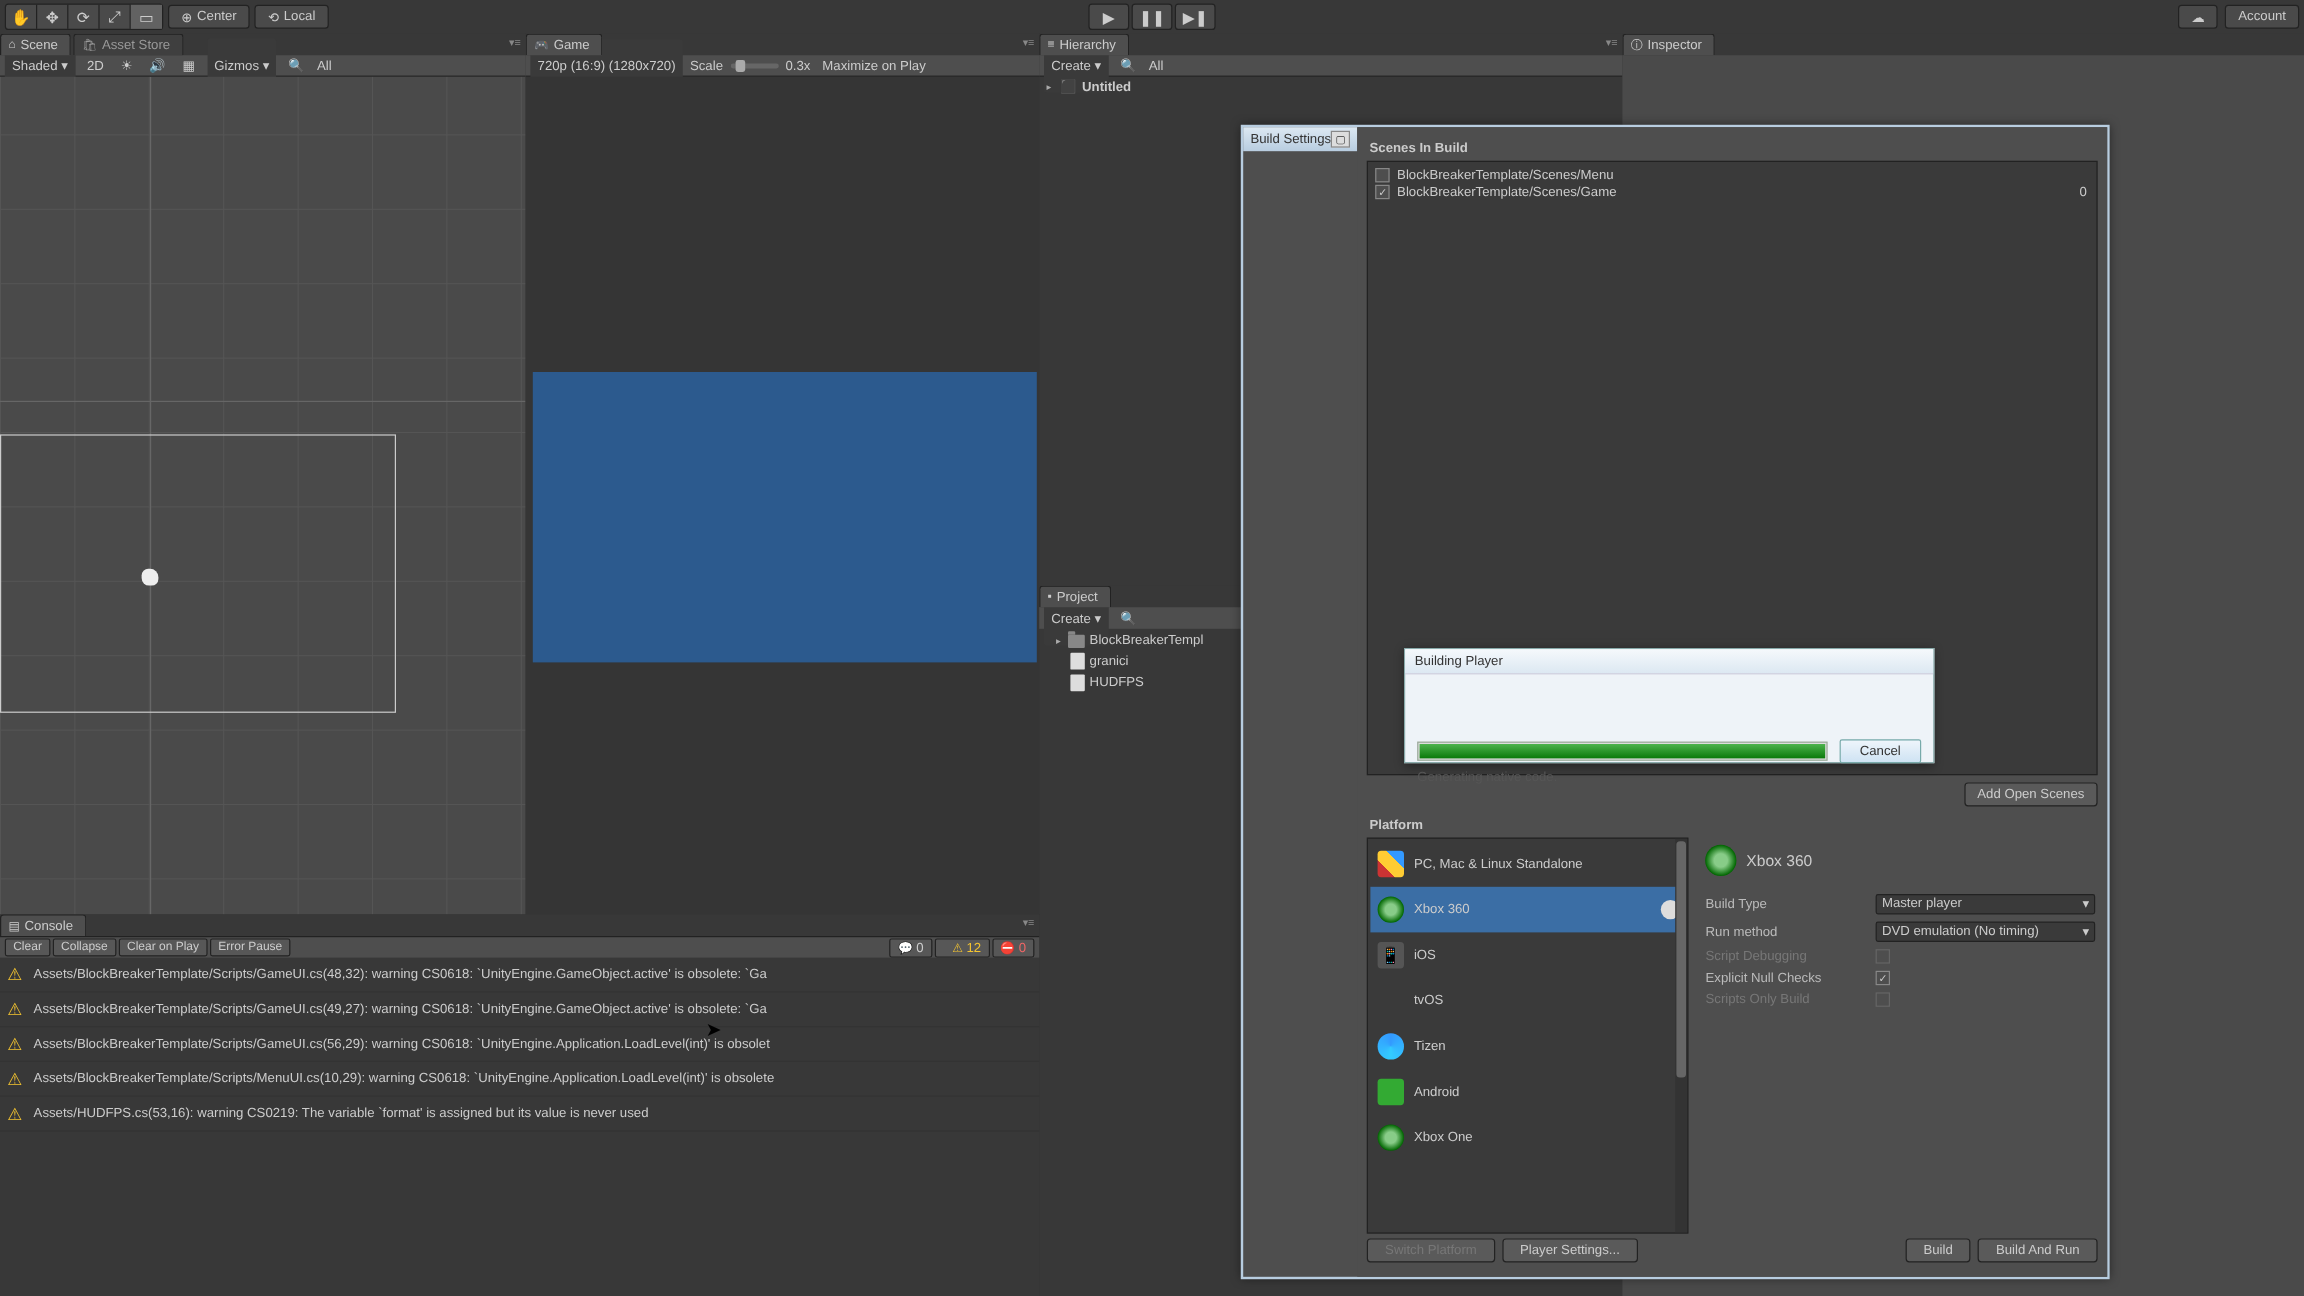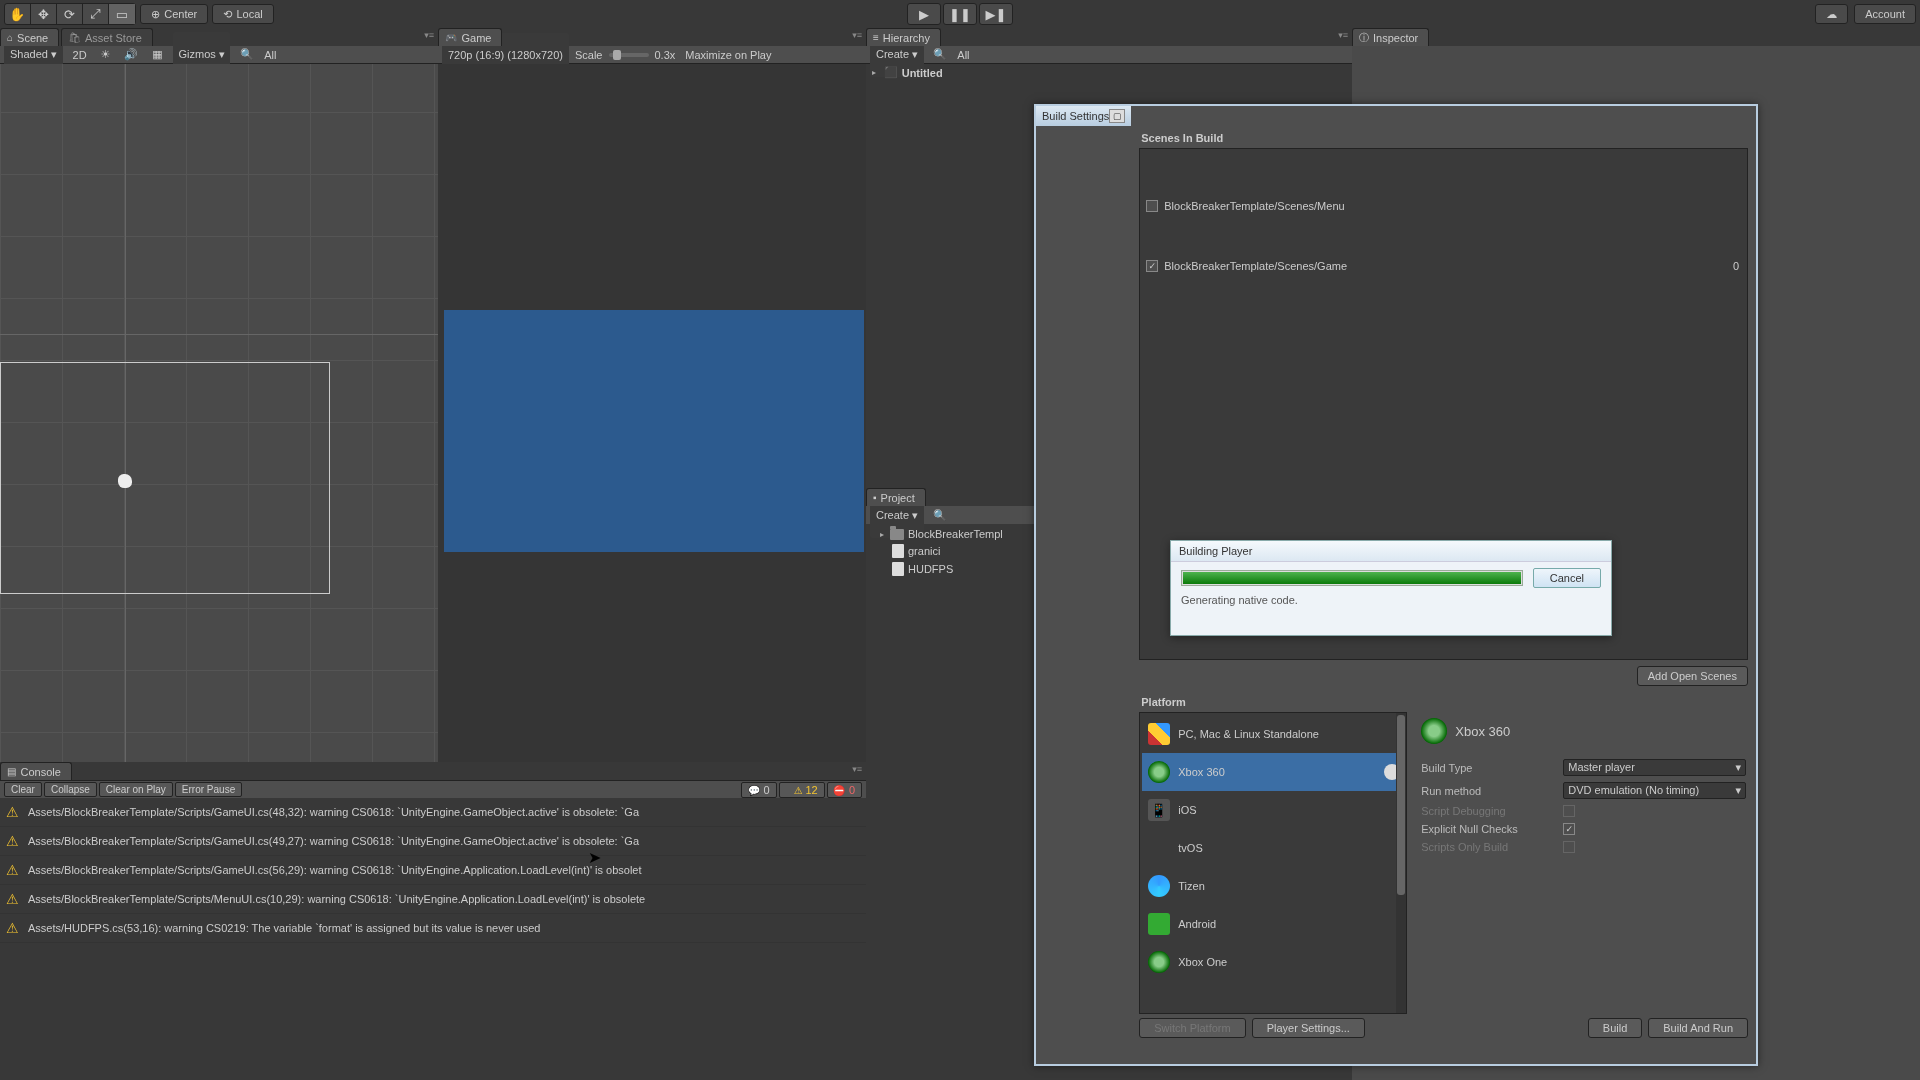--- a/index.html
+++ b/index.html
@@ -73,7 +73,7 @@
 .build-dlg { position:absolute; left:1034px; top:104px; width:724px; height:962px; background:#4e4e4e; border:2px solid #b8cde0; box-shadow:0 0 8px rgba(0,0,0,.5); display:flex; }
 .dlg-title { height:20px; background:linear-gradient(#dce8f2,#b8cde0); color:#333; display:flex; align-items:center; padding:0 6px; font-size:11px; }
 .dlg-close { margin-left:auto; width:16px; height:14px; border:1px solid #888; background:#ddd; font-size:9px; display:flex; align-items:center; justify-content:center; cursor:pointer; }
-.dlg-body { flex:1; background:#4e4e4e; padding:22px 8px; display:flex; flex-direction:column; position:relative; }
+.dlg-body { flex:1; background:#4e4e4e; padding:8px 8px; display:flex; flex-direction:column; position:relative; }
 .scenes-head { font-weight:bold; padding:4px 2px; }
 .scenes-box { height:512px; background:#3a3a3a; border:1px solid #222; padding:4px; position:relative; }
 .scene-item { display:flex; align-items:center; gap:6px; padding:1px 2px;margin-top:46px; }

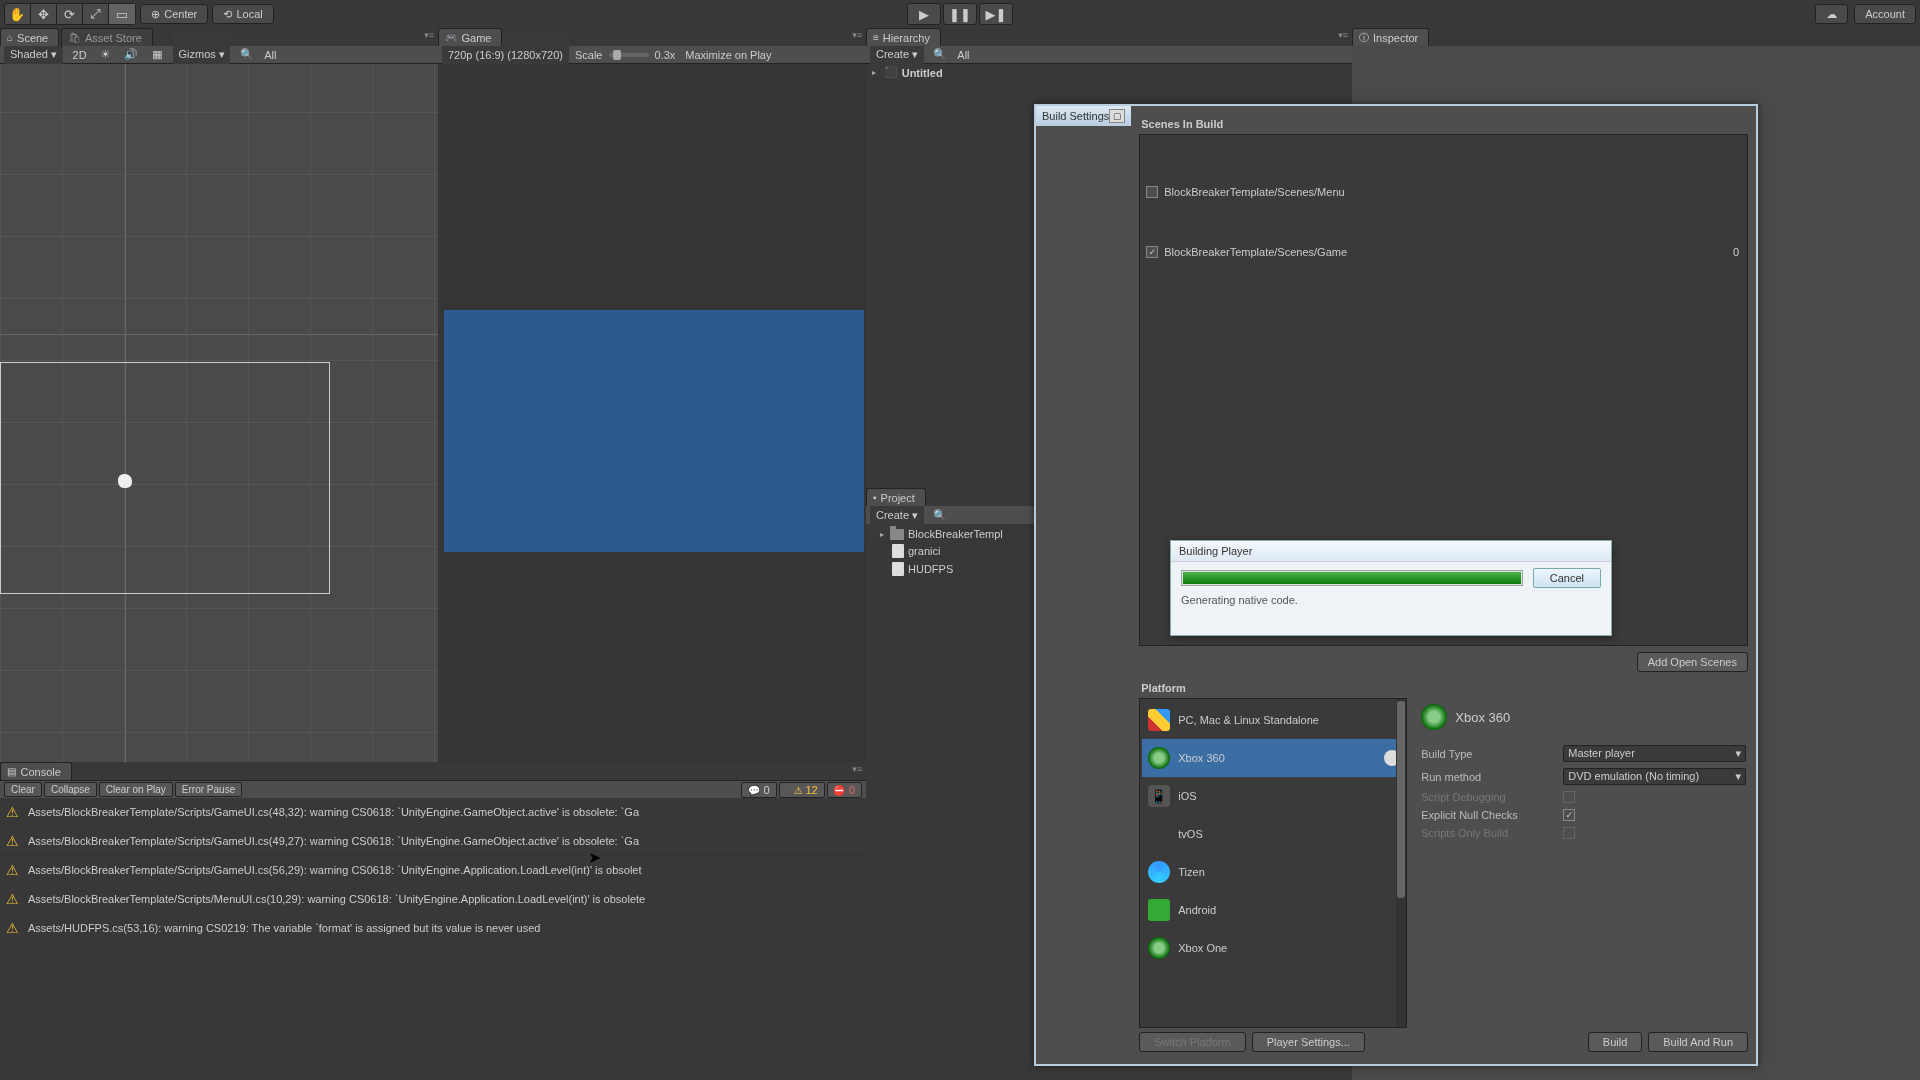--- a/index.html
+++ b/index.html
@@ -76,7 +76,7 @@
 .dlg-body { flex:1; background:#4e4e4e; padding:8px 8px; display:flex; flex-direction:column; position:relative; }
 .scenes-head { font-weight:bold; padding:4px 2px; }
 .scenes-box { height:512px; background:#3a3a3a; border:1px solid #222; padding:4px; position:relative; }
-.scene-item { display:flex; align-items:center; gap:6px; padding:1px 2px;margin-top:46px; }
+.scene-item { display:flex; align-items:center; gap:6px; padding:1px 2px; }
 .chk { width:12px; height:12px; border:1px solid #888; background:#4e4e4e; display:flex; align-items:center; justify-content:center; font-size:9px; }
 .scene-idx { position:absolute; right:8px; }
 .add-scenes-btn { align-self:flex-end; margin:6px 0; padding:3px 10px; background:#5a5a5a; border:1px solid #222; border-radius:3px; cursor:pointer; }

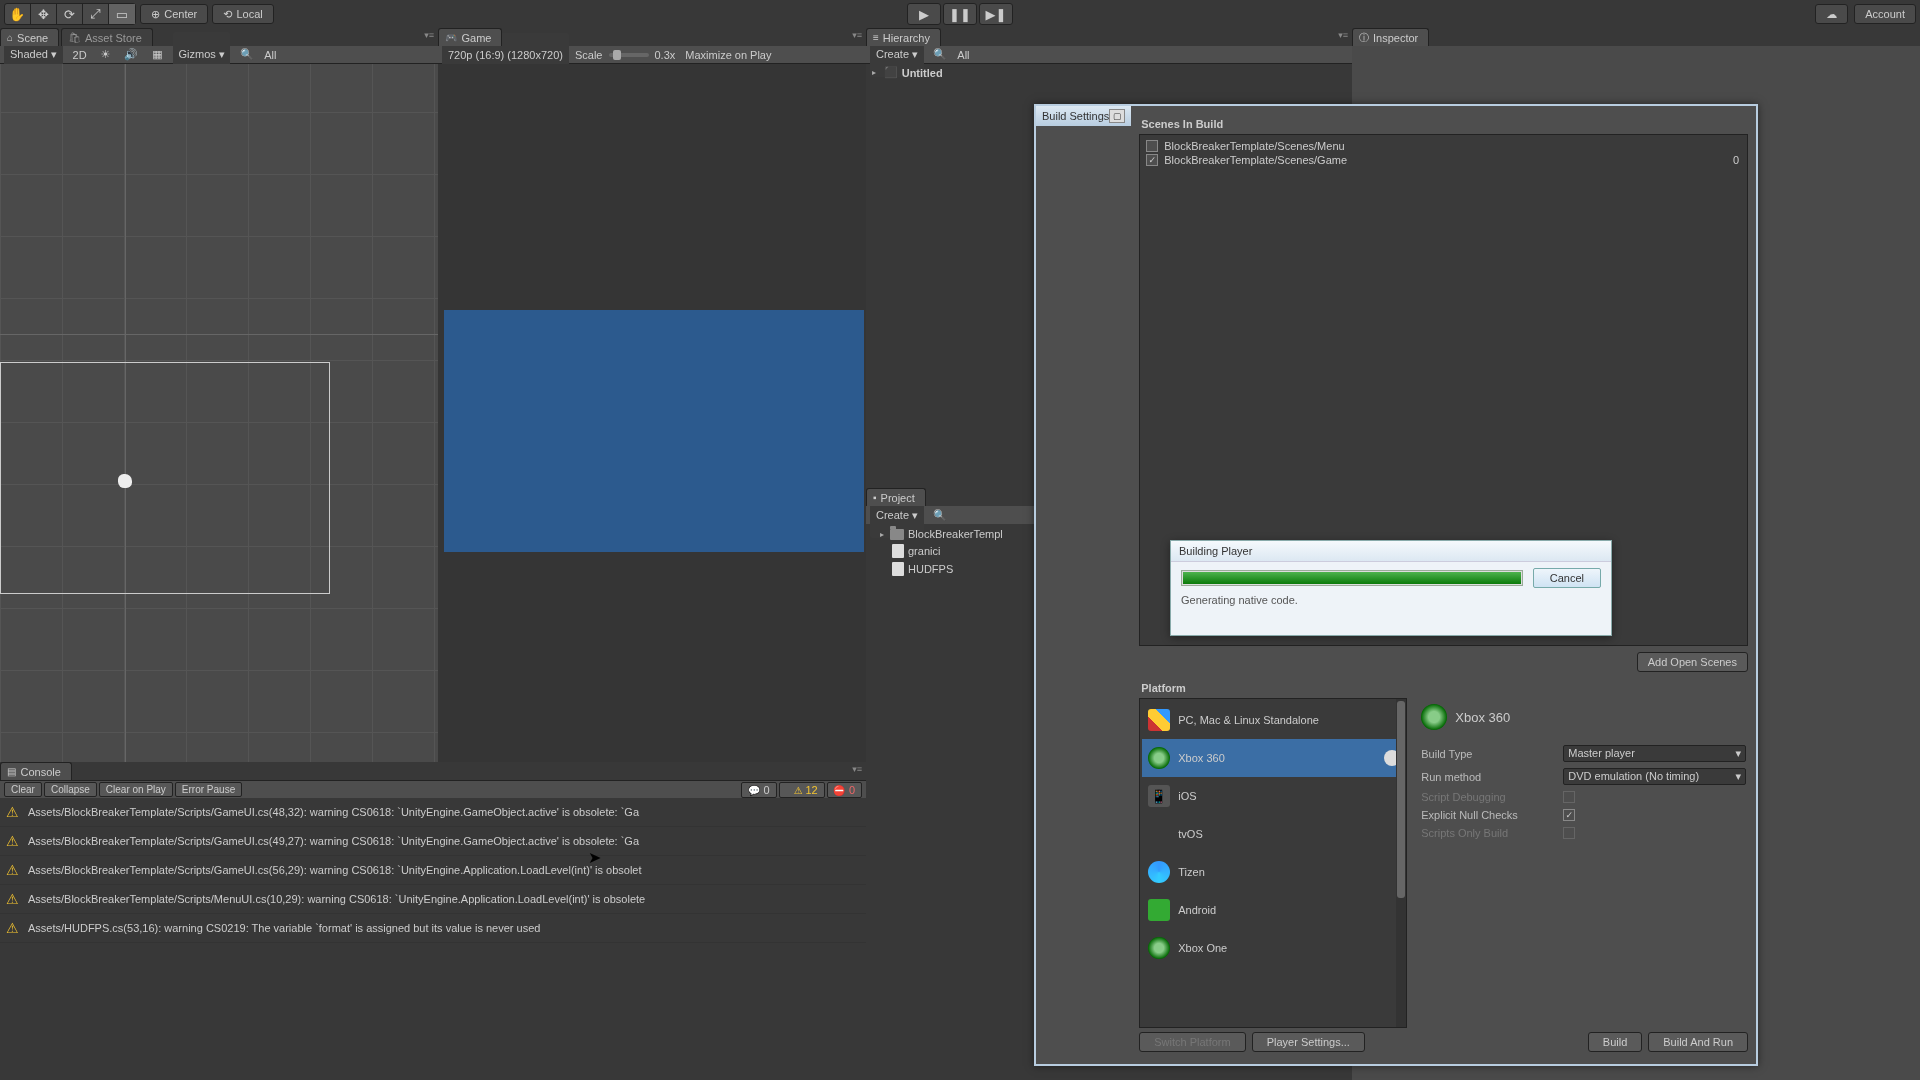--- a/index.html
+++ b/index.html
@@ -106,7 +106,7 @@
 
 .progress-dlg { position:absolute; left:1170px; top:540px; width:442px; height:96px; background:#eef3f8; border:1px solid #8aa; box-shadow:0 2px 8px rgba(0,0,0,.4); z-index:20; }
 .prog-title { padding:4px 8px; color:#333; font-size:11px; background:linear-gradient(#f5f9fc,#dce8f2); border-bottom:1px solid #ccd; }
-.prog-body { padding:6px 10px; display:flex; align-items:center; gap:10px; }
+.prog-body { padding:6px 10px; display:flex; align-items:center; gap:10px;margin-top:48px; }
 .prog-bar { flex:1; height:16px; background:#ddd; border:1px solid #9a9; position:relative; }
 .prog-fill { position:absolute; inset:1px; background:linear-gradient(#4db34d,#0a7a0a); }
 .prog-cancel { padding:3px 16px; background:linear-gradient(#eef5fb,#cfe3f3); border:1px solid #7aa; border-radius:2px; cursor:pointer; color:#333; }

